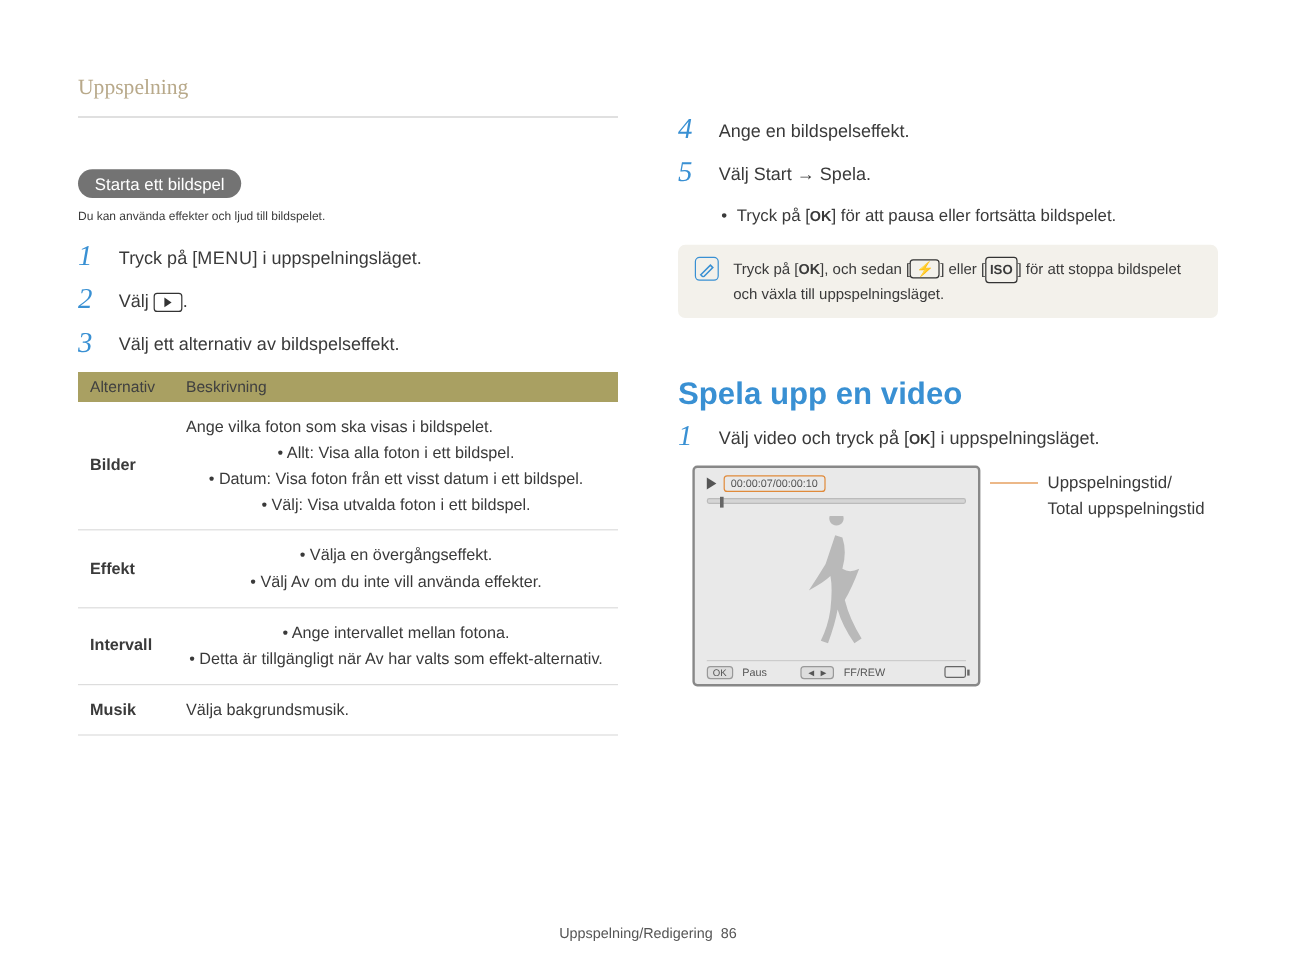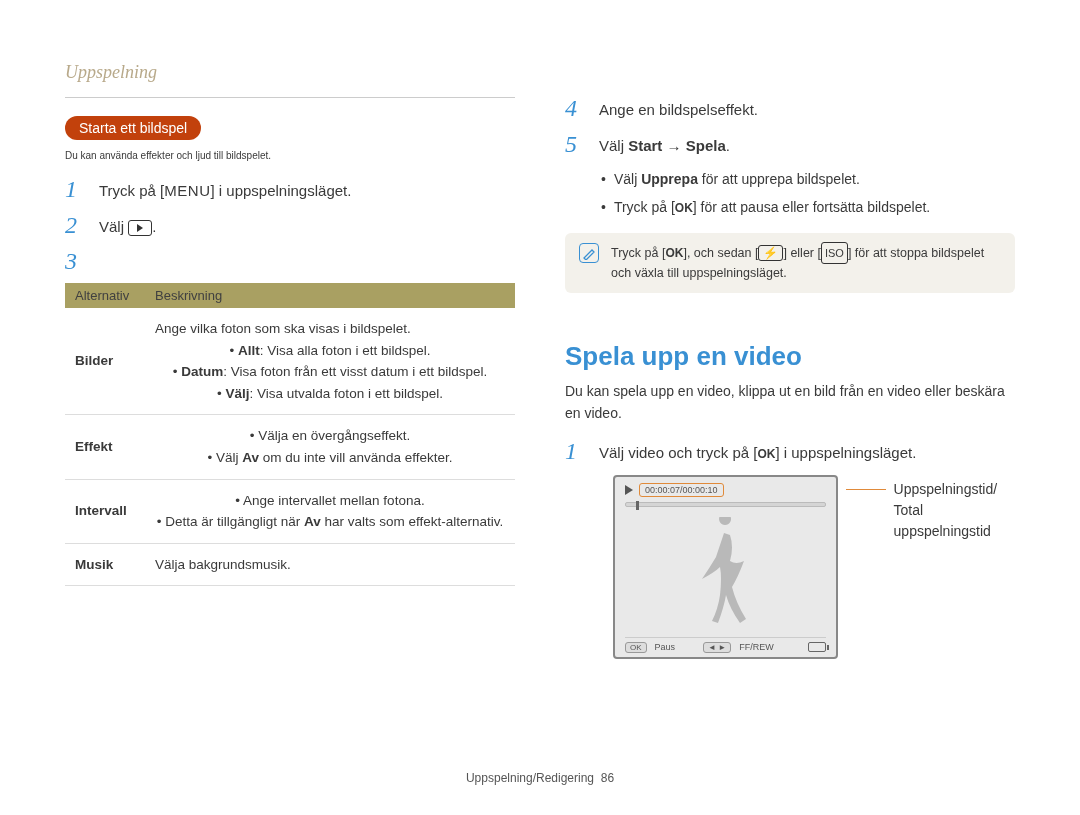--- a/index.html
+++ b/index.html
@@ -23,7 +23,6 @@
   }
   .header {
     color: #b8a98a;
-    font-style: italic;
     font-family: Georgia, serif;
     font-size: 18px;
     margin-bottom: 14px;

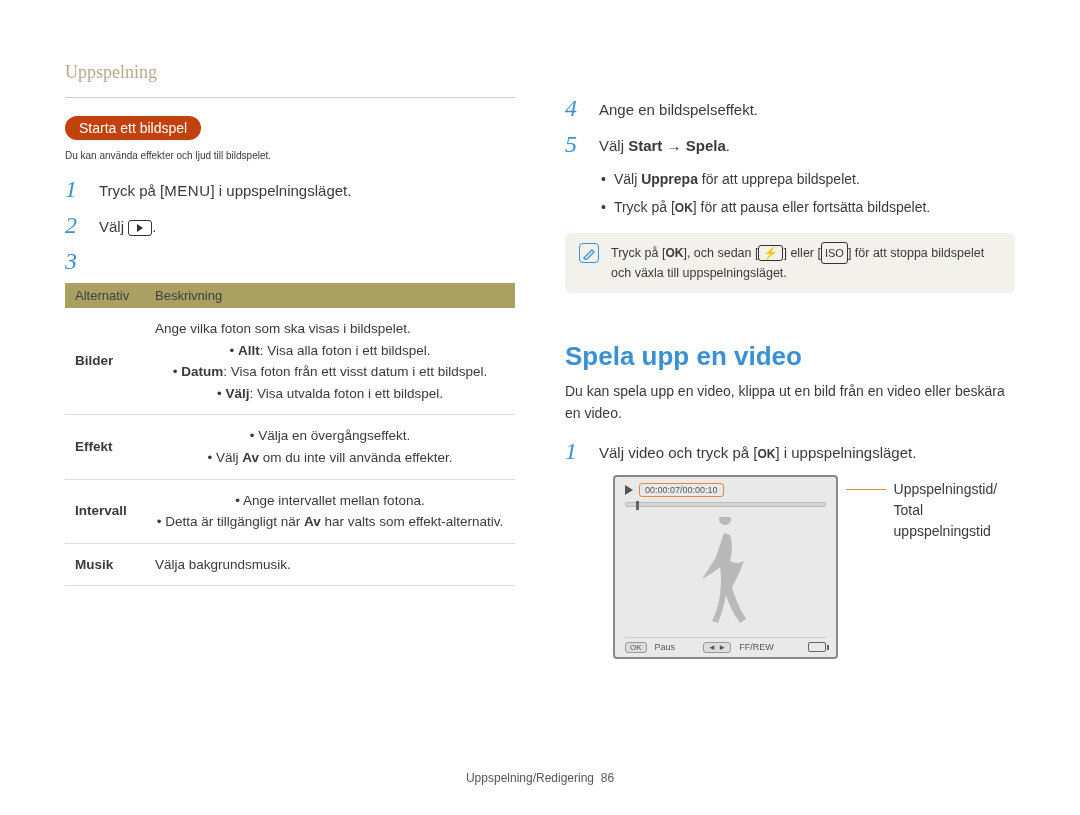--- a/index.html
+++ b/index.html
@@ -34,12 +34,13 @@
   }
   .pill {
     display: inline-block;
-    background: #c2410c;
+    background: #737373;
     color: #fff;
     border-radius: 14px;
     padding: 4px 14px;
     font-size: 14px;
     margin-bottom: 8px;
+    margin-top: 25px;
   }
   .intro {
     font-size: 10px;

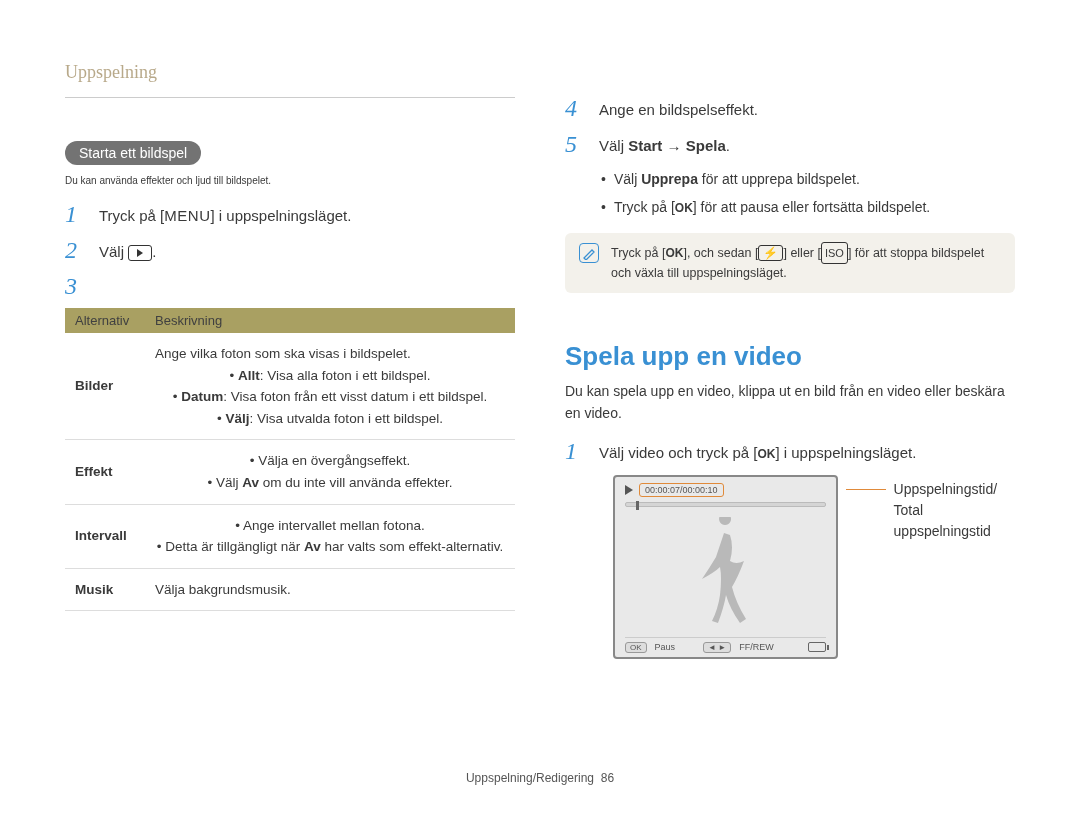--- a/index.html
+++ b/index.html
@@ -68,7 +68,7 @@
     line-height: 1.6;
     padding-top: 2px;
   }
-  .bold { font-weight: bold; }
+  .bold { font-weight: normal; }
   .menu-label {
     font-weight: normal;
     letter-spacing: 0.5px;

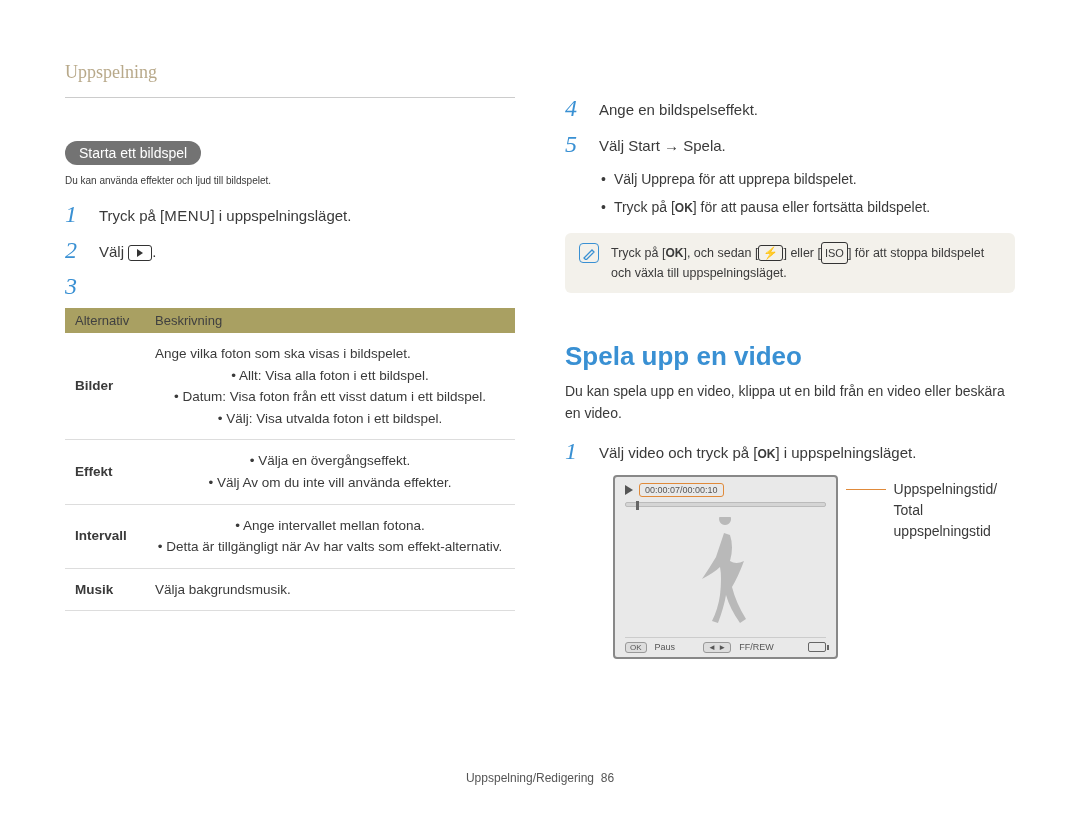--- a/index.html
+++ b/index.html
@@ -374,9 +374,6 @@
       </div>
       <div class="sub-list">
         <div class="sub-list-item">
-          <div><span>Välj </span><span class="bold">Upprepa</span><span> för att upprepa bildspelet.</span></div>
-        </div>
-        <div class="sub-list-item">
           <div><span>Tryck på [</span><span class="ok-label">OK</span><span>] för att pausa eller fortsätta bildspelet.</span></div>
         </div>
       </div>

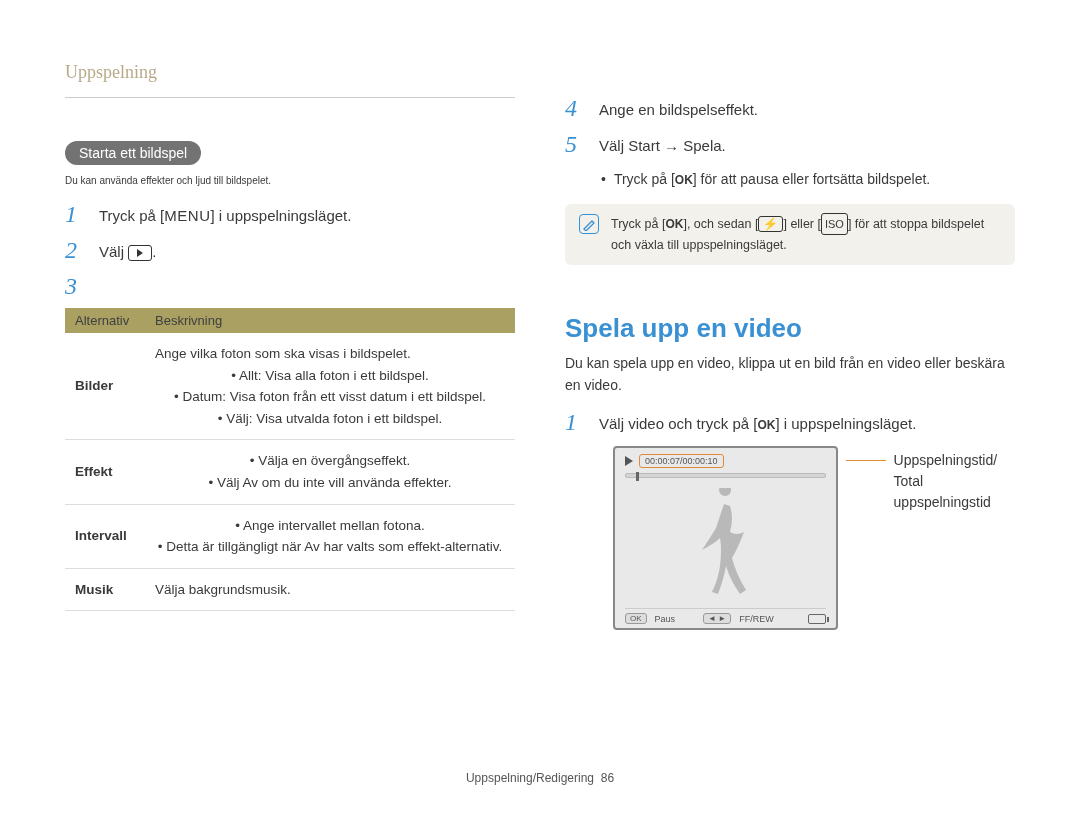--- a/index.html
+++ b/index.html
@@ -90,7 +90,7 @@
     border-bottom: 4px solid transparent;
   }
   .ok-label { font-weight: bold; font-size: 12px; }
-  .iso-label { border: 1.3px solid #333; border-radius: 3px; padding: 4px 3px; font-size: 11px; font-weight: normal; }
+  .iso-label { border: 1.3px solid #333; border-radius: 3px; padding: 4px 3px; font-size: 11px; font-weight: bold; }
   .flash-label { border: 1.3px solid #333; border-radius: 3px; padding: 0 4px; font-size: 12px; font-weight: bold; }
   .sub-bullet {
     margin-left: 36px;

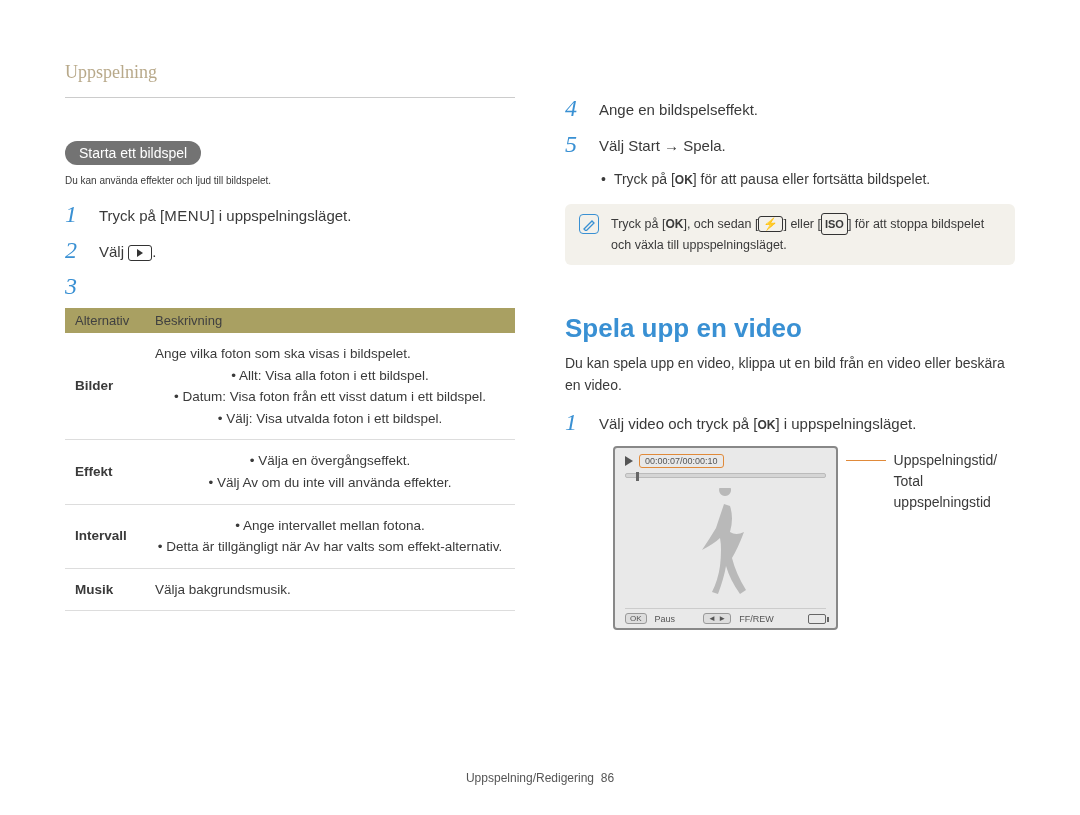--- a/index.html
+++ b/index.html
@@ -309,6 +309,7 @@
 
       <div class="step">
         <div class="step-num">3</div>
+        <div class="step-body">Välj ett alternativ av bildspelseffekt.</div>
       </div>
     </div>
 

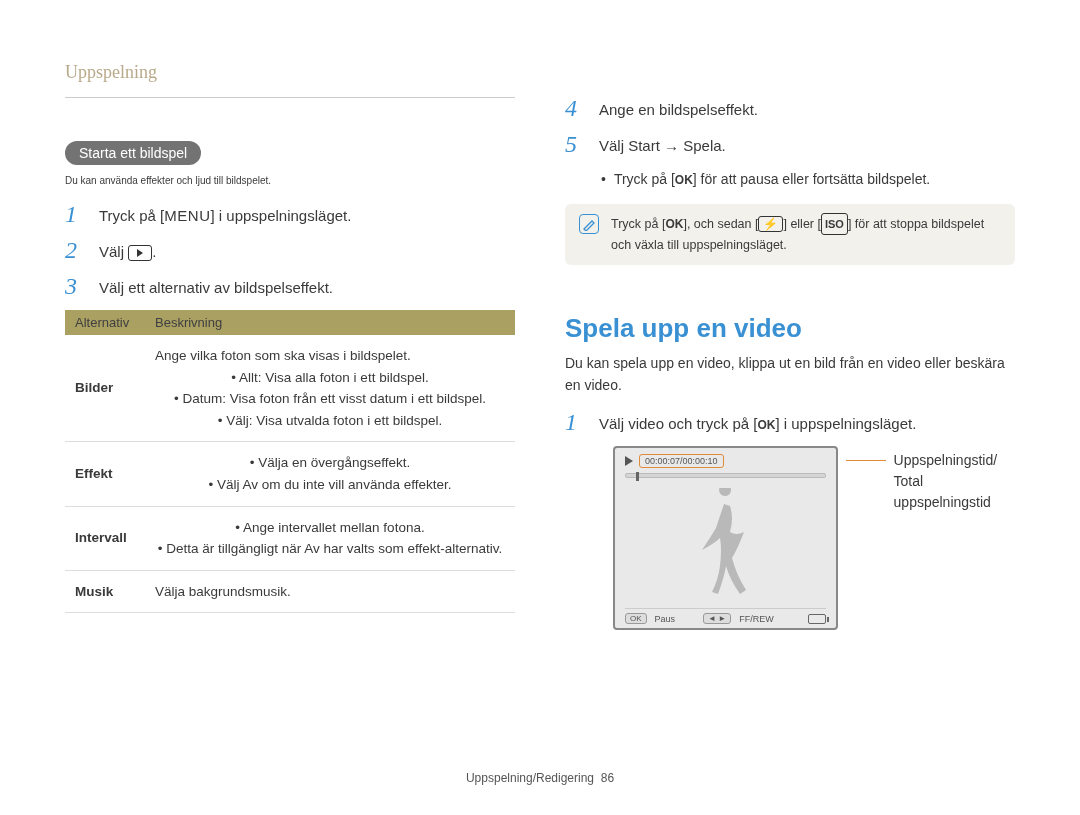--- a/index.html
+++ b/index.html
@@ -392,7 +392,6 @@
     </div>
 
     <div class="h2">Spela upp en video</div>
-    <div class="desc">Du kan spela upp en video, klippa ut en bild från en video eller beskära en video.</div>
 
     <div class="step">
       <div class="step-num">1</div>

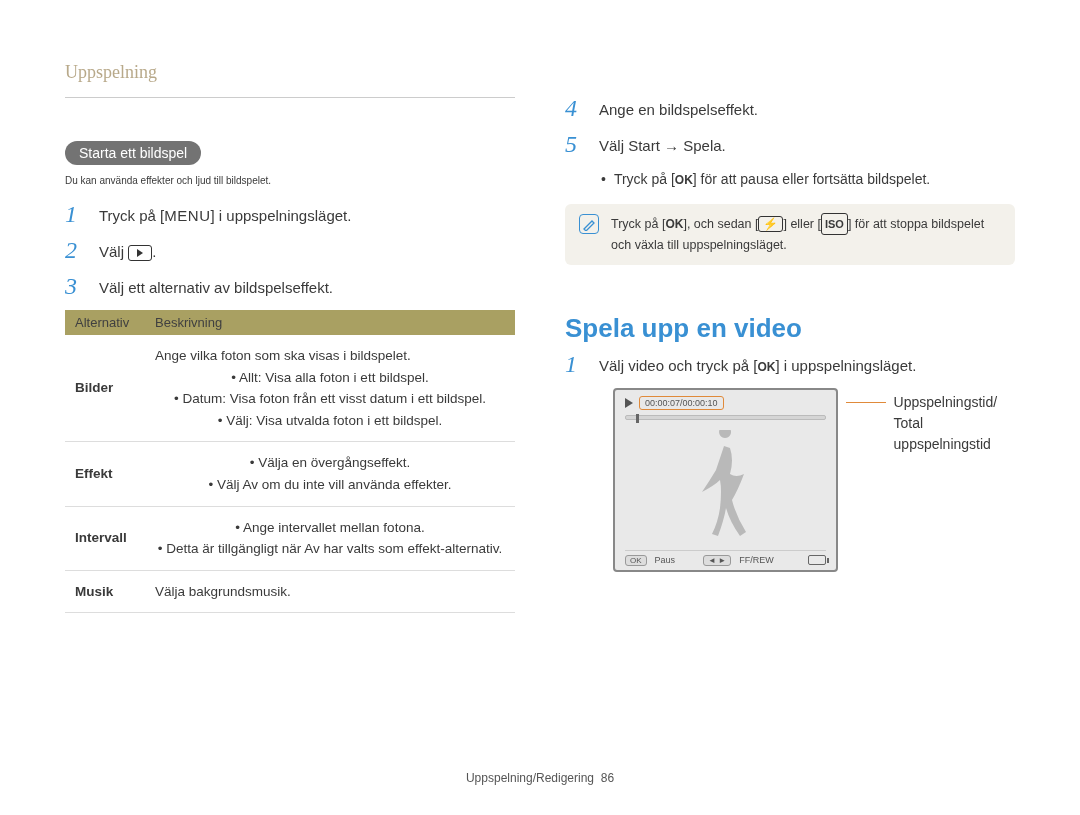--- a/index.html
+++ b/index.html
@@ -174,7 +174,6 @@
   .figure-wrap {
     display: flex;
     gap: 8px;
-    margin-left: 36px;
     margin-top: 6px;
     padding-left: 12px;
   }

